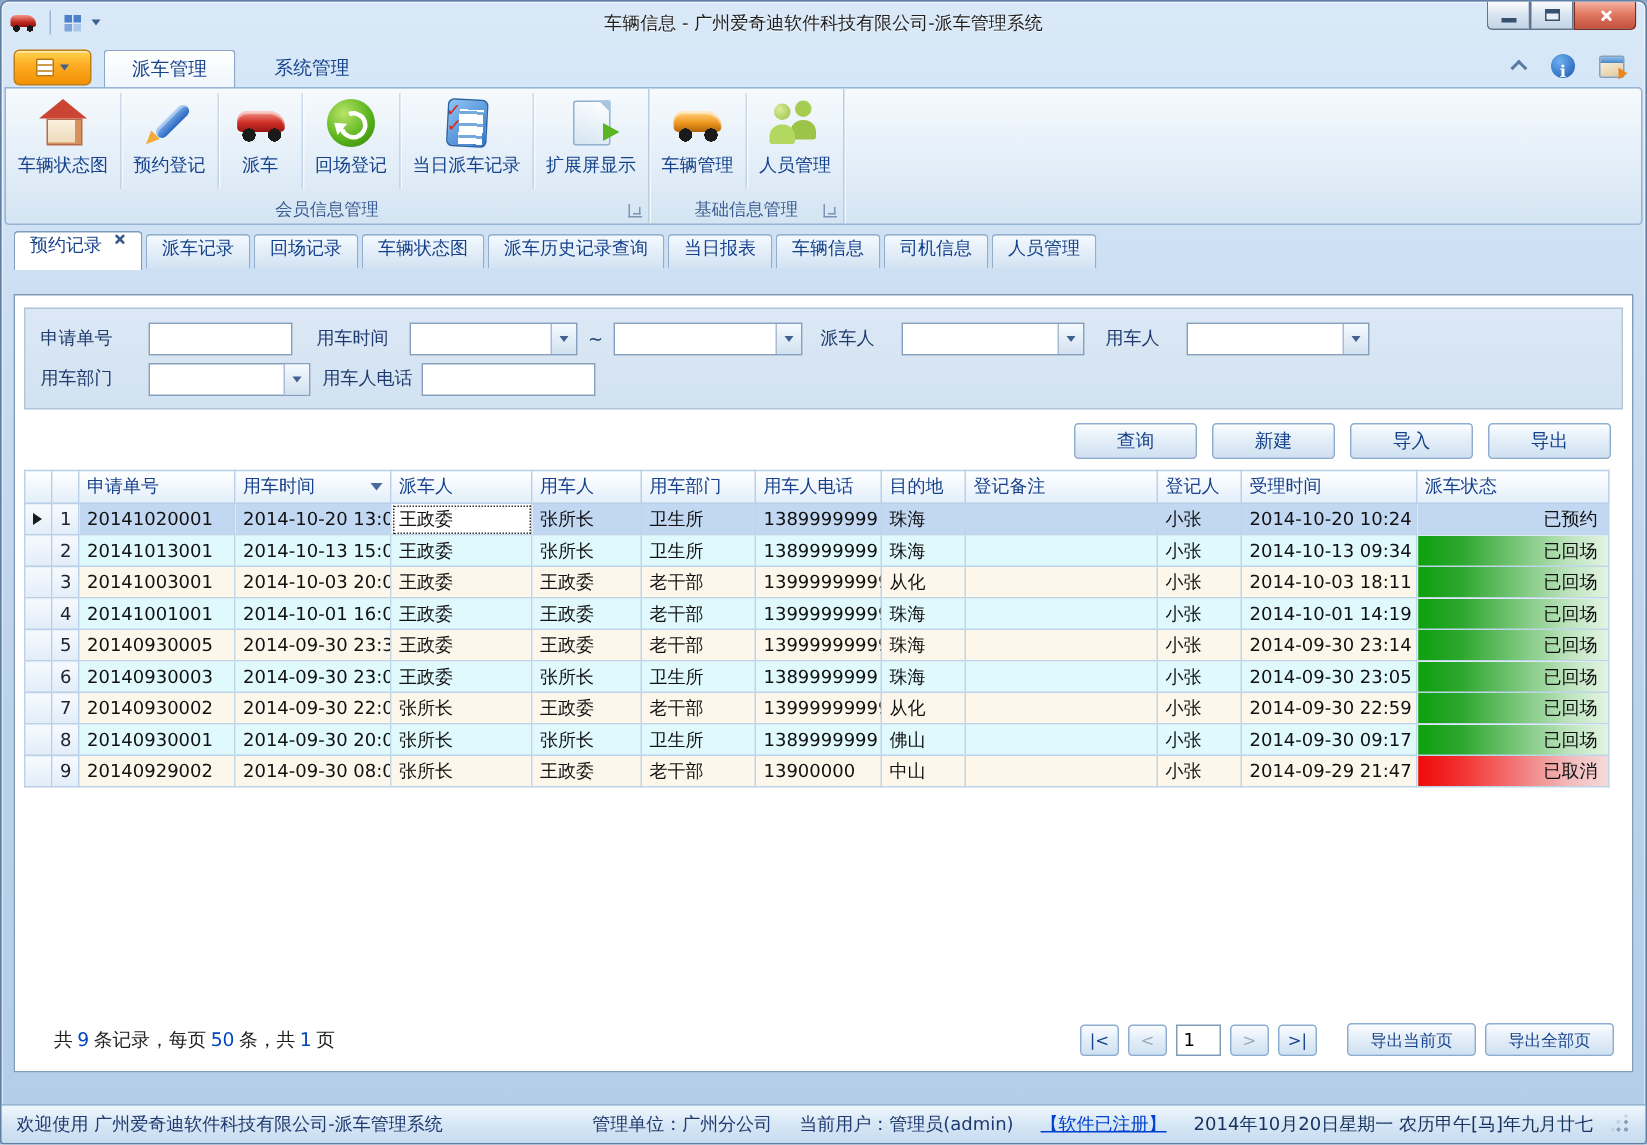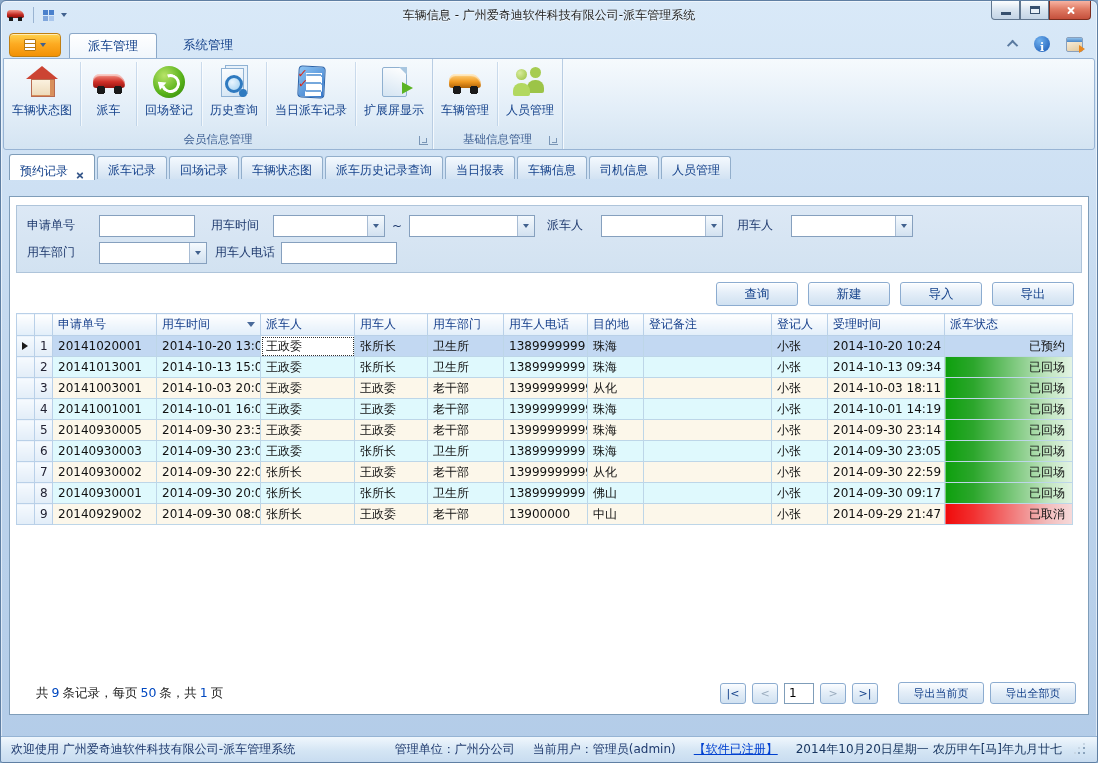--- a/index.html
+++ b/index.html
@@ -240,6 +240,12 @@
               <span class="ic-house"></span>
             </span>
           <span class="rlabel">车辆状态图</span>
+        </div>
+        <div class="rbtn">
+          <span class="bigicon">
+              <span class="ic-pencil"></span>
+            </span>
+          <span class="rlabel">预约登记</span>
         </div>
         <div class="rbtn">
           <span class="bigicon">

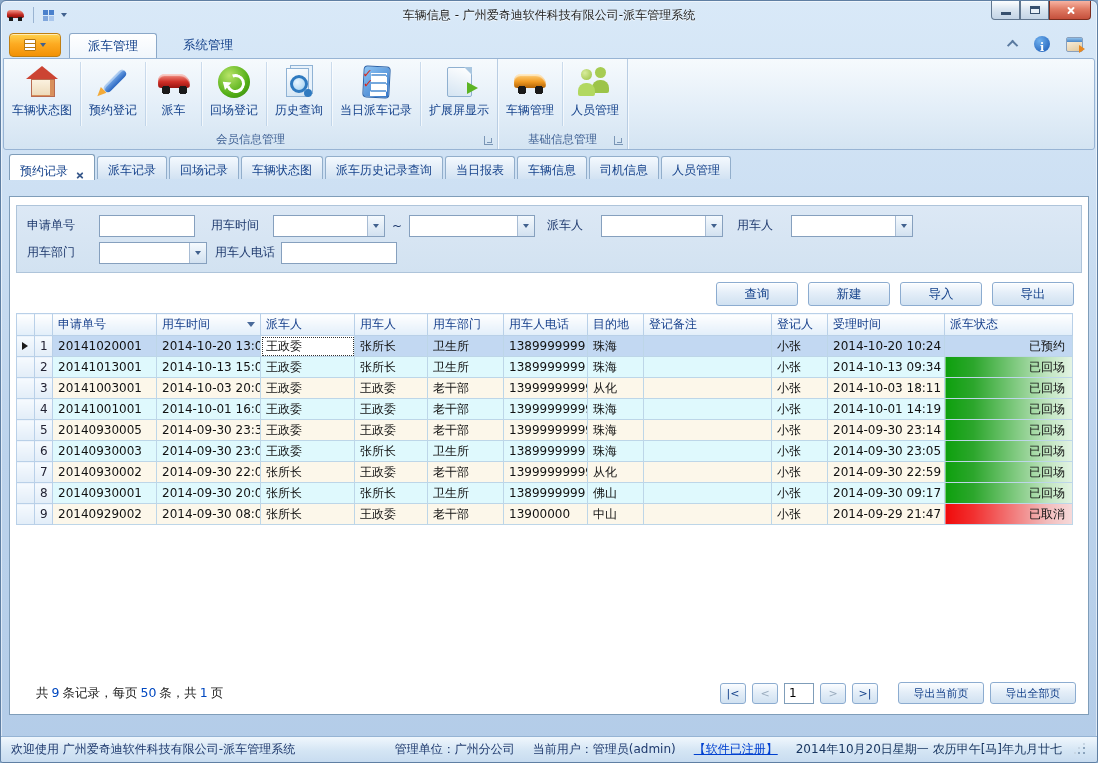--- a/index.html
+++ b/index.html
@@ -258,12 +258,6 @@
               <span class="ic-recycle"></span>
             </span>
           <span class="rlabel">回场登记</span>
-        </div>
-        <div class="rbtn">
-          <span class="bigicon">
-              <span class="ic-search"></span>
-            </span>
-          <span class="rlabel">历史查询</span>
         </div>
         <div class="rbtn">
           <span class="bigicon">

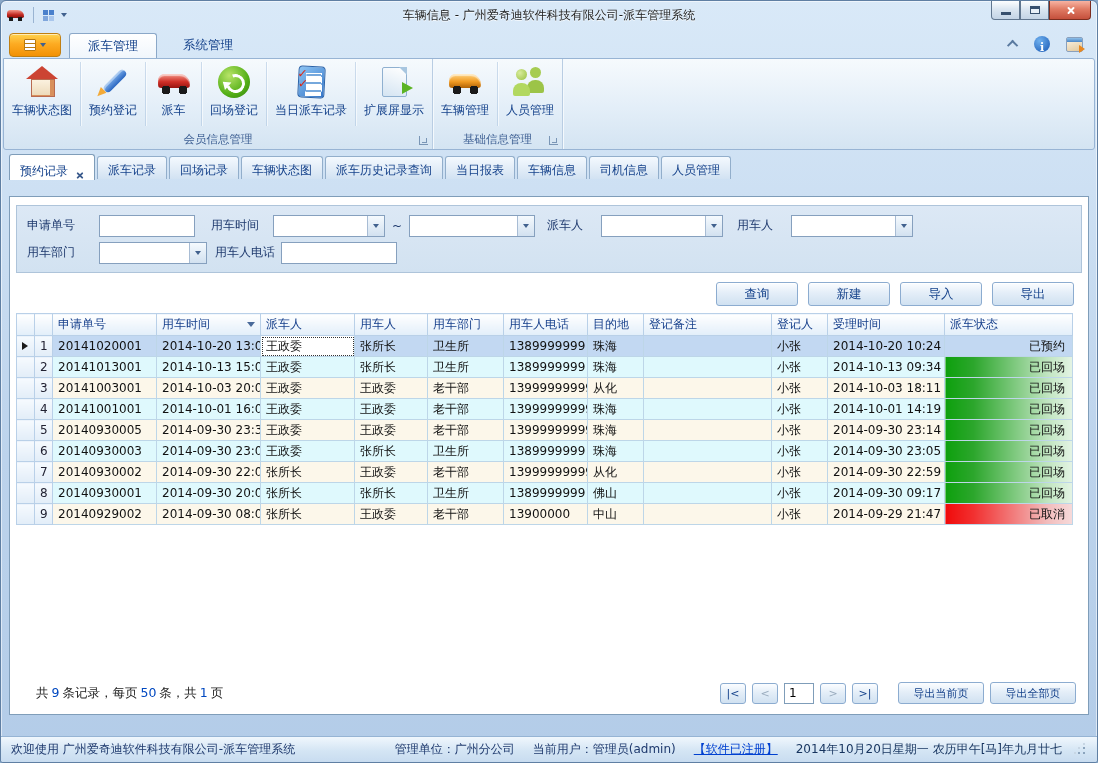--- a/index.html
+++ b/index.html
@@ -121,7 +121,7 @@
 
   
   .doctabs { height:26px; flex:0 0 26px; margin:3px 8px 0; display:flex; align-items:flex-end; gap:2px; }
-  .dtab { height:23px; padding:0 10px; display:flex; align-items:flex-end; gap:7px; font-size:12px; color:#15428b;
+  .dtab { height:23px; padding:0 10px; display:flex; align-items:flex-start; gap:7px; font-size:12px; color:#15428b;
     background:linear-gradient(#f4f9fe,#d2e2f2); border:1px solid #92aecb; border-bottom:none; border-radius:3px 3px 0 0; white-space:nowrap; }
   .dtab.active { height:26px; background:#fff; border-color:#7f9db9; position:relative; z-index:3; margin-bottom:-1px; }
   .dtab .x-icon { color:#3a5a8c; transform:scale(.9); }

